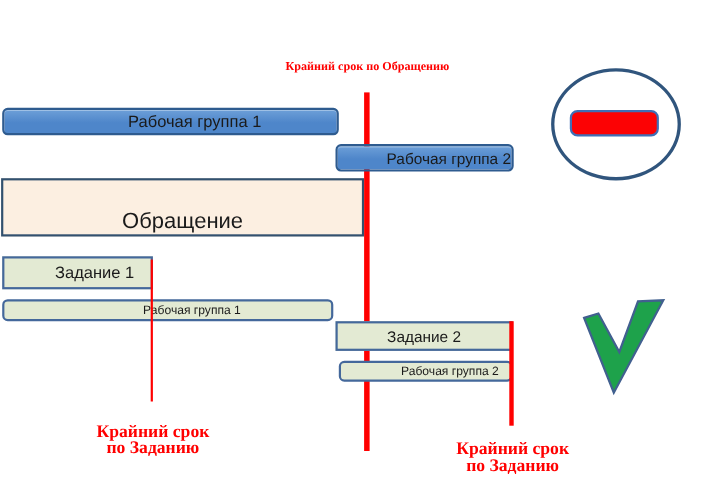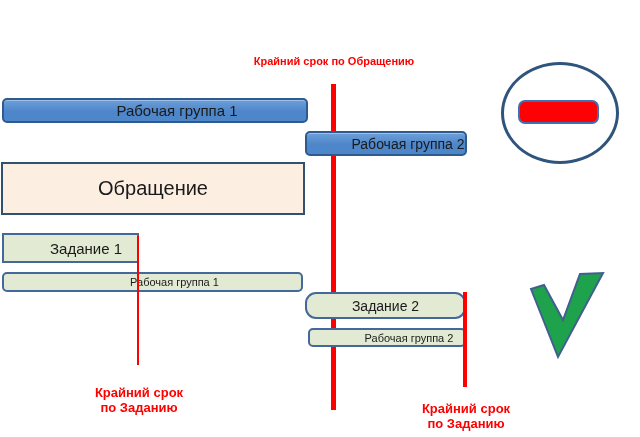--- a/index.html
+++ b/index.html
@@ -32,6 +32,7 @@
     transform: translateX(-50%);
     z-index: 4;
     line-height: 15px;
+    font-family: Liberation Serif, serif;
   }
   .deadline-label.top { font-size: 11px; }
   .deadline-label.bottom { font-size: 13px; }

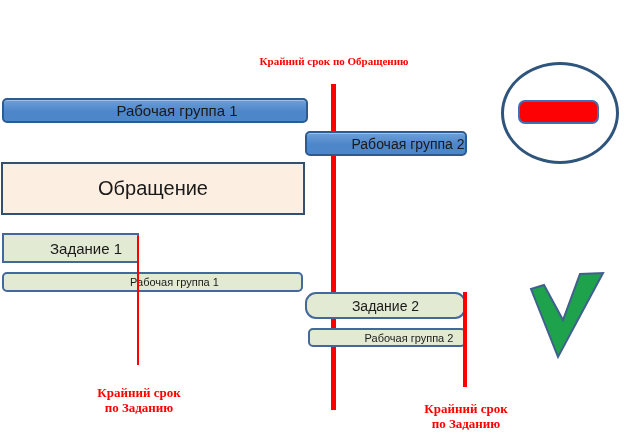--- a/index.html
+++ b/index.html
@@ -111,7 +111,7 @@
     <span>Рабочая группа 2</span>
   </div>
 
-  <div class="abs bar request" style="left:1px; top:162px; width:304px; height:53px;">
+  <div class="abs bar request" style="left:1px; top:162px; width:330px; height:53px;align-items:flex-end;">
     <span>Обращение</span>
   </div>
 

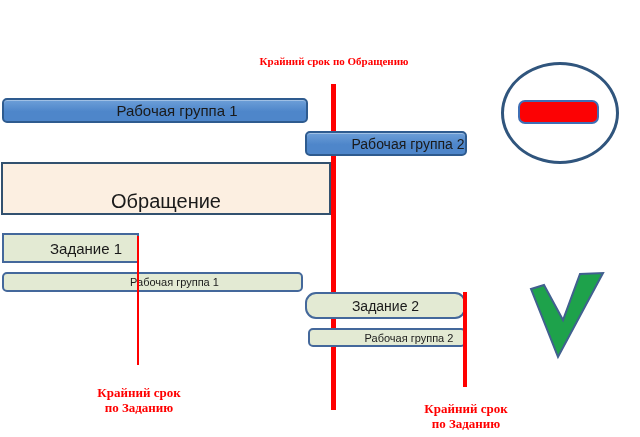--- a/index.html
+++ b/index.html
@@ -64,7 +64,7 @@
   .bar.rounded { border-radius: 5px; padding-left: 44px; }
 
   .fs15 { font-size: 15px; }
-  .fs14 { font-size: 14px; border-radius: 11px; }
+  .fs14 { font-size: 14px; }
   .fs11 { font-size: 11px; }
 
   

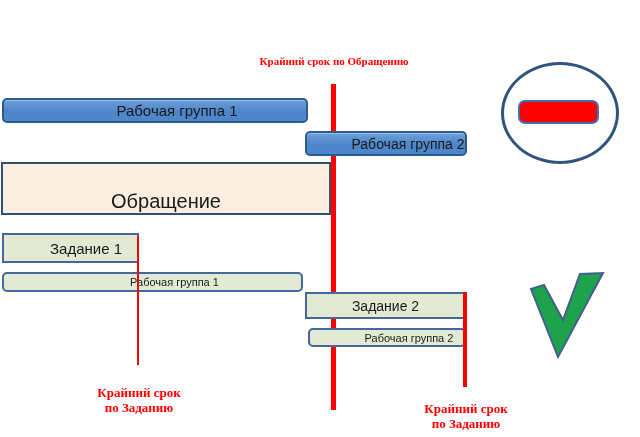--- a/index.html
+++ b/index.html
@@ -35,7 +35,7 @@
     font-family: Liberation Serif, serif;
   }
   .deadline-label.top { font-size: 11px; }
-  .deadline-label.bottom { font-size: 13px; }
+  .deadline-label.bottom { font-size: 16px; }
 
   
   .bar {

